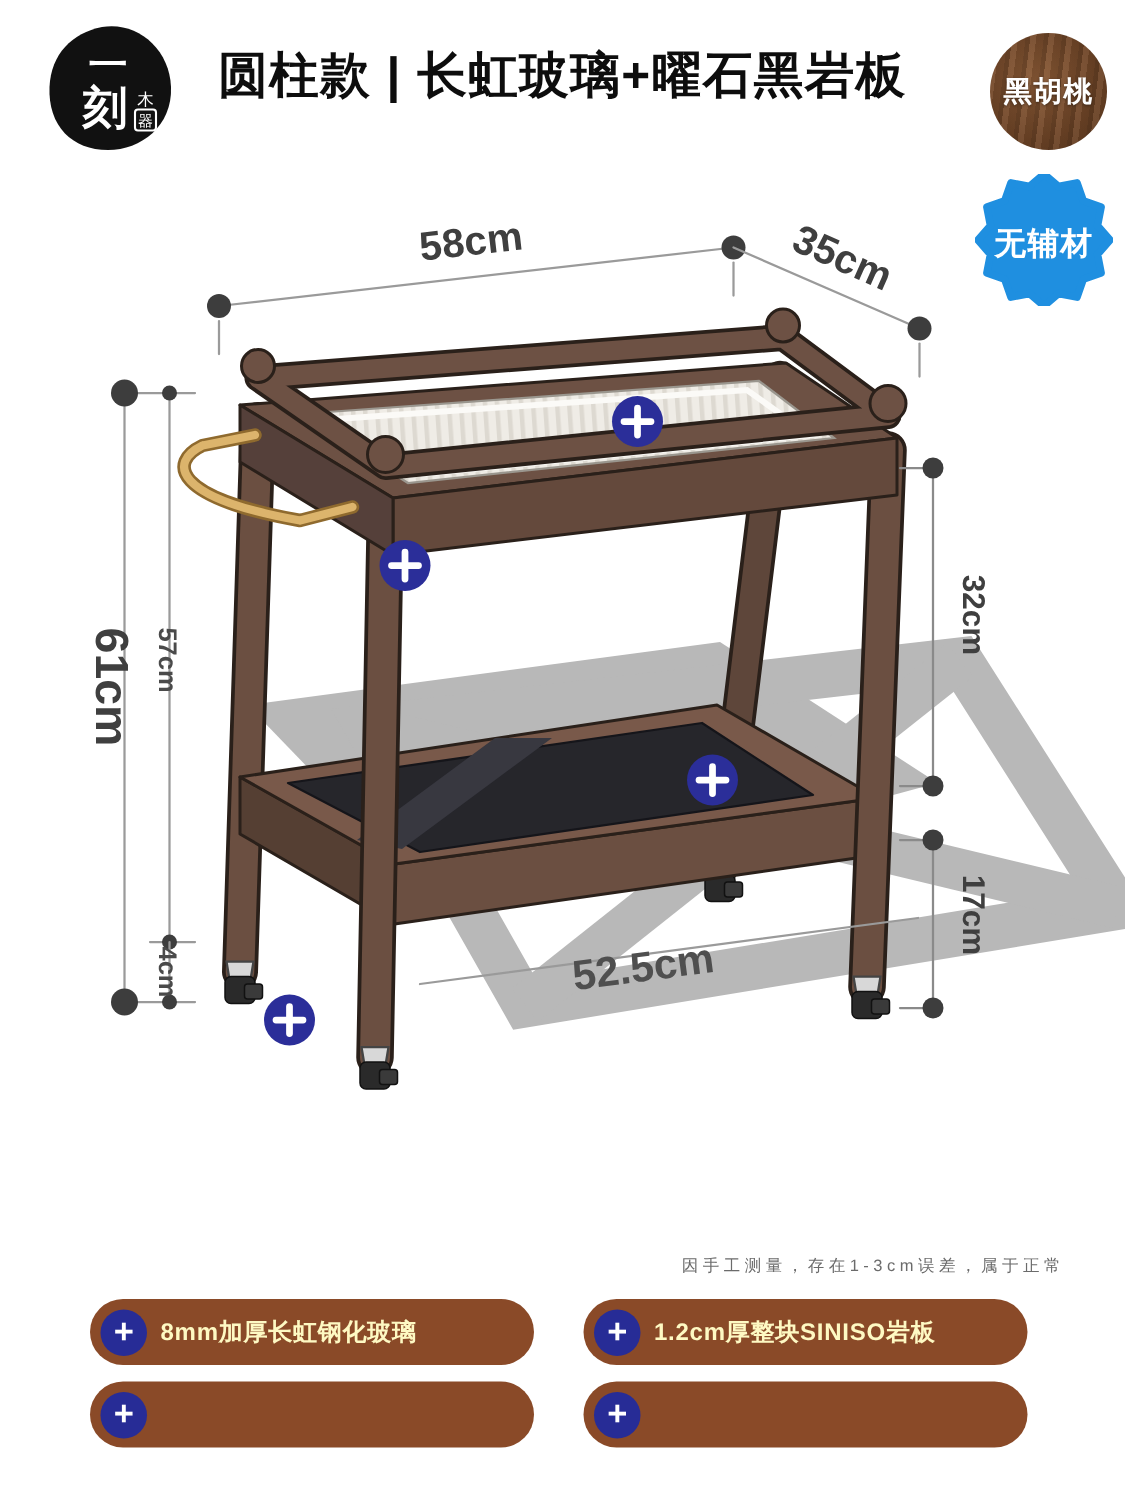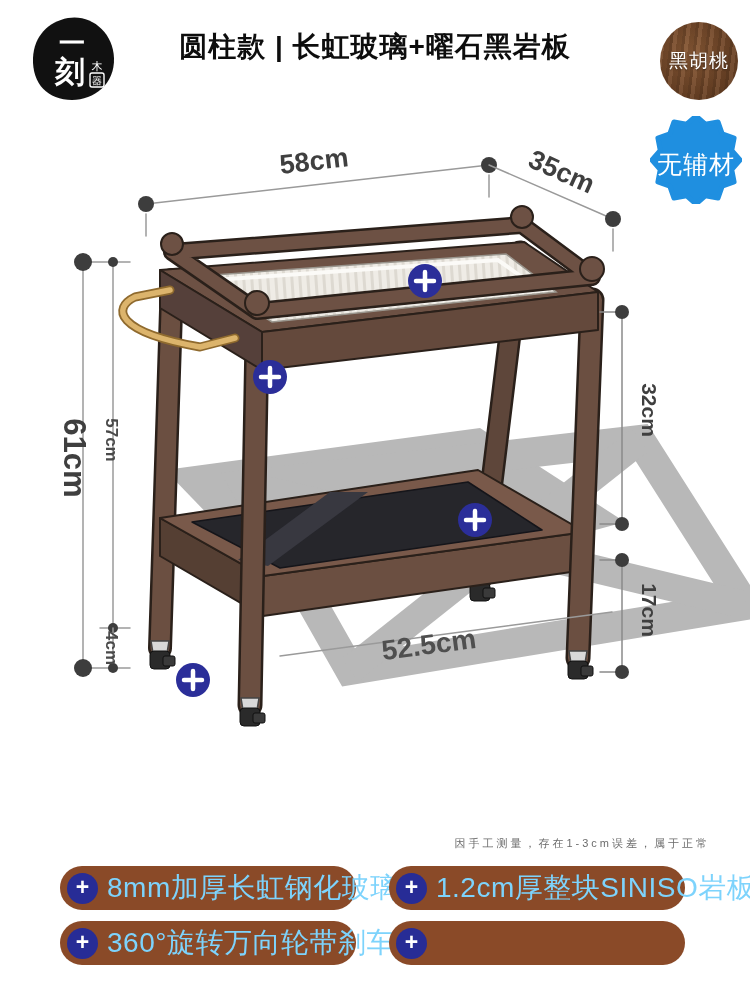--- a/index.html
+++ b/index.html
@@ -13,7 +13,7 @@
   .logo { position: absolute; left: 28px; top: 14px; width: 92px; height: 88px; }
   .title {
     position: absolute; left: 0; right: 0; top: 28px;
-    text-align: center; font-size: 28px; font-weight: 700;
+    text-align: center; font-size: 33px; font-weight: 700;
     color: #0d0d0d; letter-spacing: 1px;
   }
   .wood-badge {

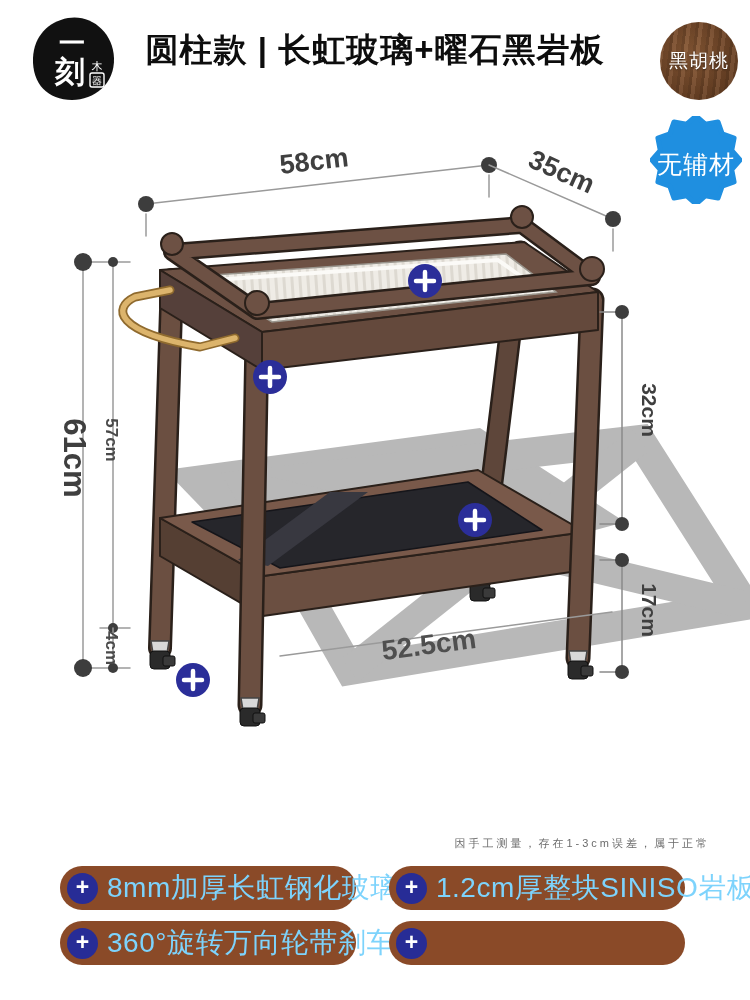--- a/index.html
+++ b/index.html
@@ -25,7 +25,7 @@
     display: flex; align-items: center; justify-content: center;
   }
   .wood-badge span {
-    color: #fff; font-size: 19px; font-weight: 400; letter-spacing: 1px;
+    color: #fff; font-size: 19px; font-weight: 700; letter-spacing: 1px;
     text-shadow: 0 1px 2px rgba(0,0,0,0.45);
   }
   .star-badge { position: absolute; left: 650px; top: 116px; width: 92px; height: 88px; }

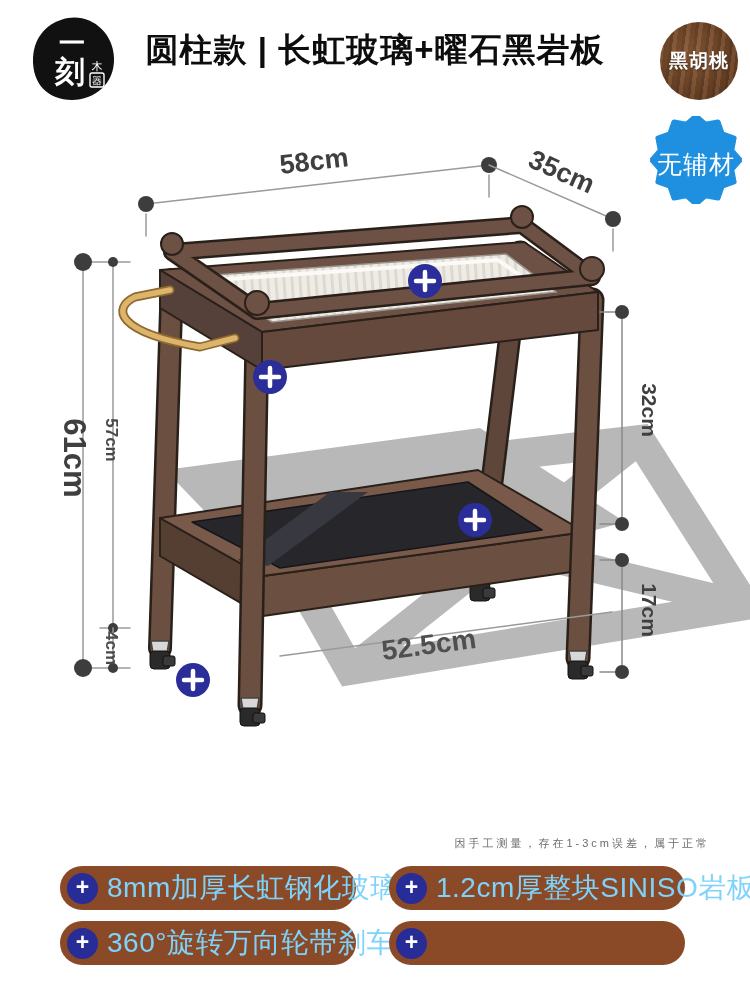--- a/index.html
+++ b/index.html
@@ -31,7 +31,7 @@
   .star-badge { position: absolute; left: 650px; top: 116px; width: 92px; height: 88px; }
   .star-badge .star-label {
     position: absolute; left: 0; right: 0; top: 32px; text-align: center;
-    color: #fff; font-size: 25px; font-weight: 400; letter-spacing: 1px;
+    color: #fff; font-size: 21px; font-weight: 700; letter-spacing: 1px;
   }
   
   .diagram { position: absolute; left: 0; top: 140px; width: 750px; height: 640px; }

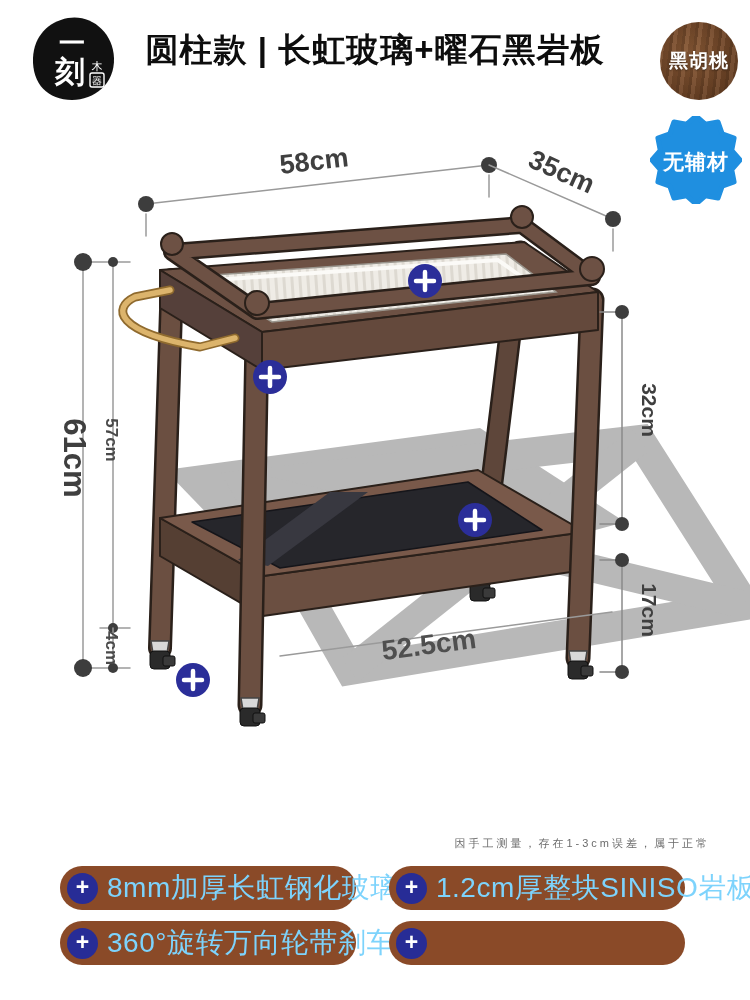--- a/index.html
+++ b/index.html
@@ -54,7 +54,7 @@
     color: #fff; font-size: 23px; font-weight: 700; line-height: 29px;
     text-align: center; flex: 0 0 31px;
   }
-  .pill .lbl { color: #7dd3fc; font-size: 28px; font-weight: 400; letter-spacing: 0.5px; white-space: nowrap; }
+  .pill .lbl { color: #fef9c3; font-size: 16px; font-weight: 700; letter-spacing: 0.5px; white-space: nowrap; }
   text { font-family: "Liberation Sans", "DejaVu Sans", sans-serif; }
   .dim-big { font-size: 27px; font-weight: 700; fill: #3f3f3f; }
   .dim-huge { font-size: 31px; font-weight: 700; fill: #3f3f3f; }

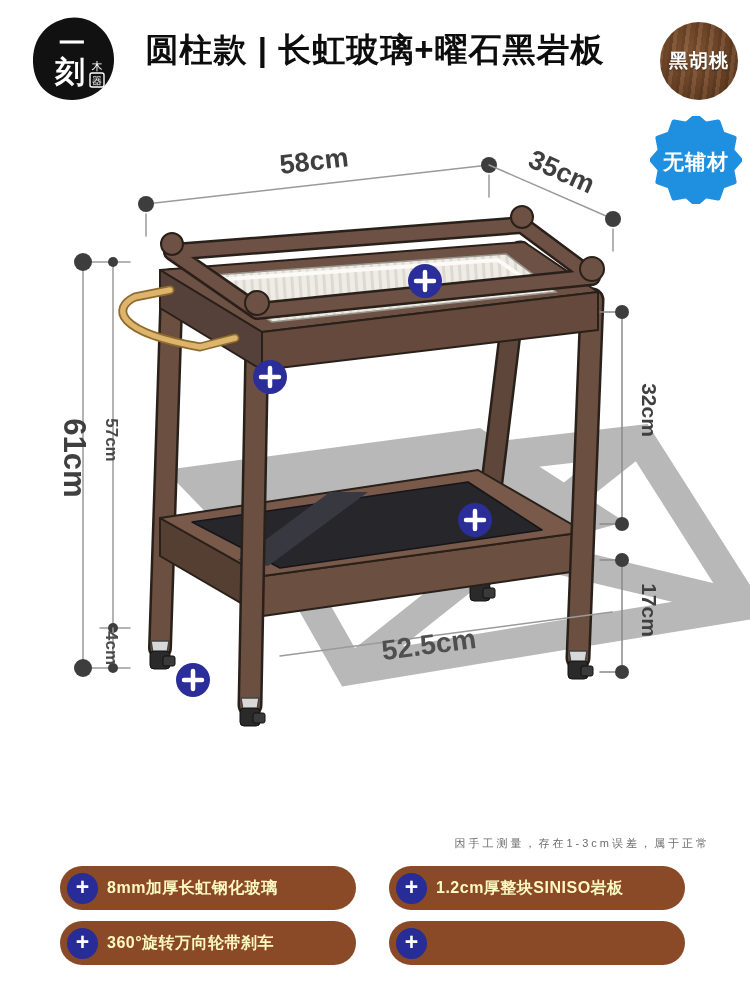--- a/index.html
+++ b/index.html
@@ -275,7 +275,6 @@
     </div>
     <div class="pill">
       <div class="plus">+</div>
-      <div class="lbl">360°旋转万向轮带刹车</div>
     </div>
     <div class="pill">
       <div class="plus">+</div>

